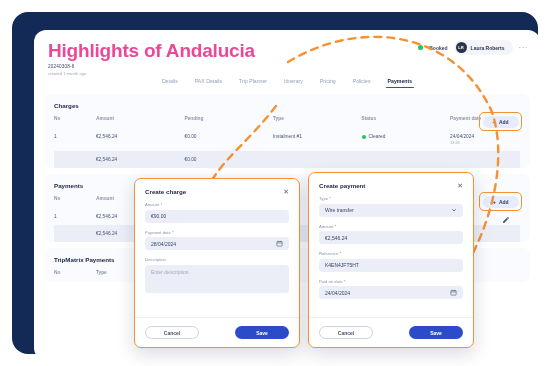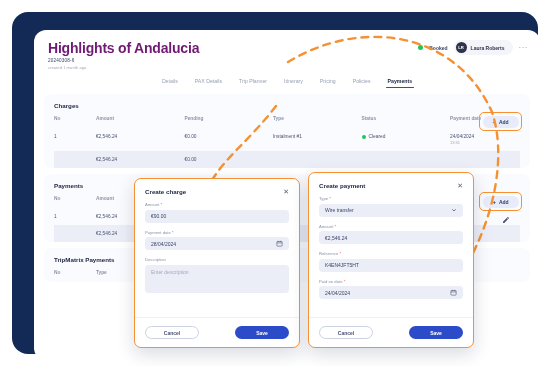--- a/index.html
+++ b/index.html
@@ -28,7 +28,7 @@
 
   
   .hdr { position: relative; padding: 10px 14px 0 14px; height: 46px; }
-  .title { font-size: 14px; font-weight: 700; color: #701a75; letter-spacing: -0.2px; }
+  .title { font-size: 19px; font-weight: 700; color: #ec4899; letter-spacing: -0.2px; }
   .ref { font-size: 4.6px; color: #3a4468; margin-top: 2px; letter-spacing: .2px; }
   .created { font-size: 4.2px; color: #a3a9bd; margin-top: 1.5px; }
 

